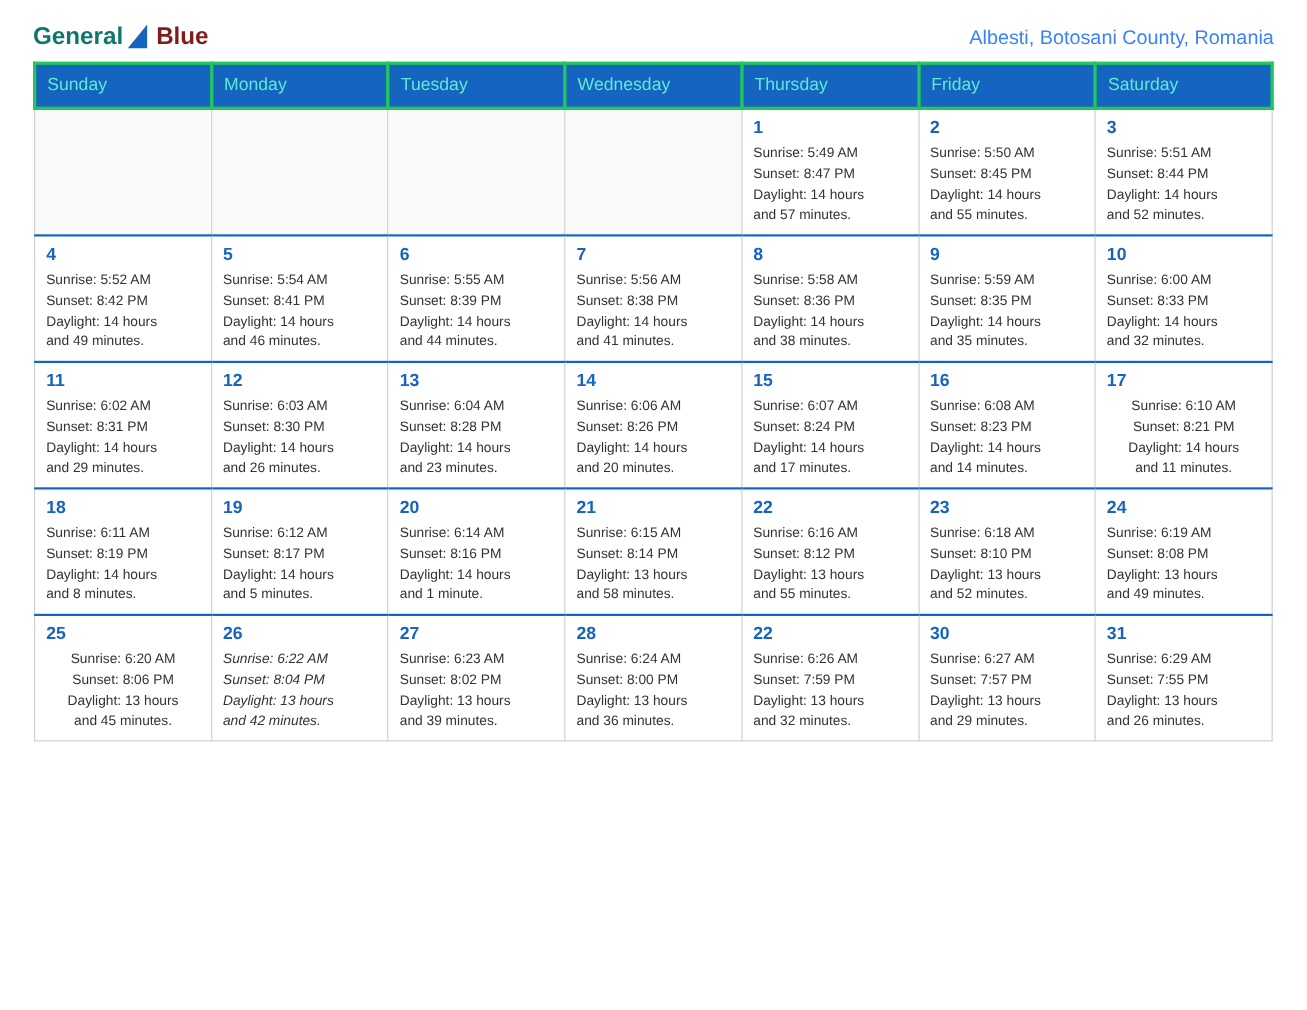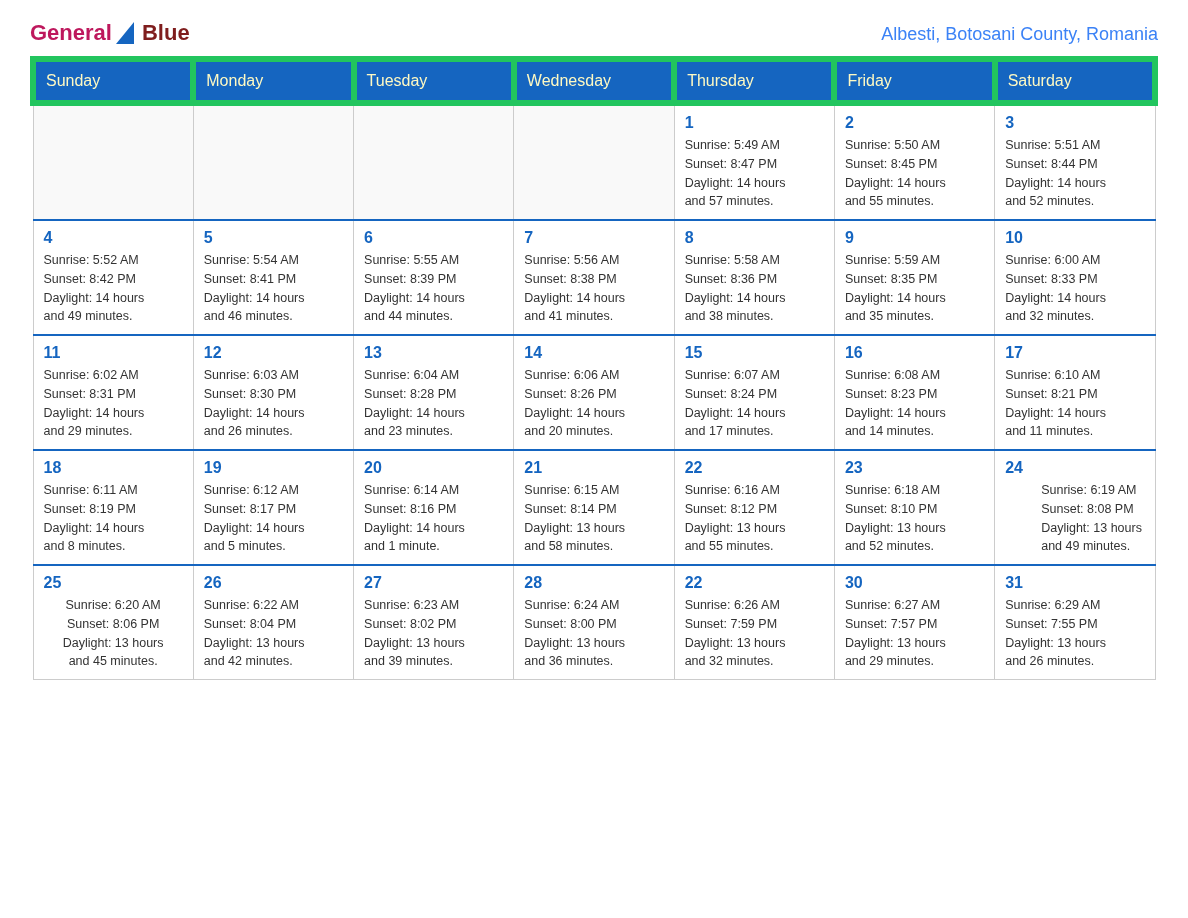--- a/index.html
+++ b/index.html
@@ -24,7 +24,7 @@
     .logo-text-general {
       font-size: 22px;
       font-weight: bold;
-      color: #be185d;
+      color: #0f766e;
     }
     .logo-text-blue {
       font-size: 22px;

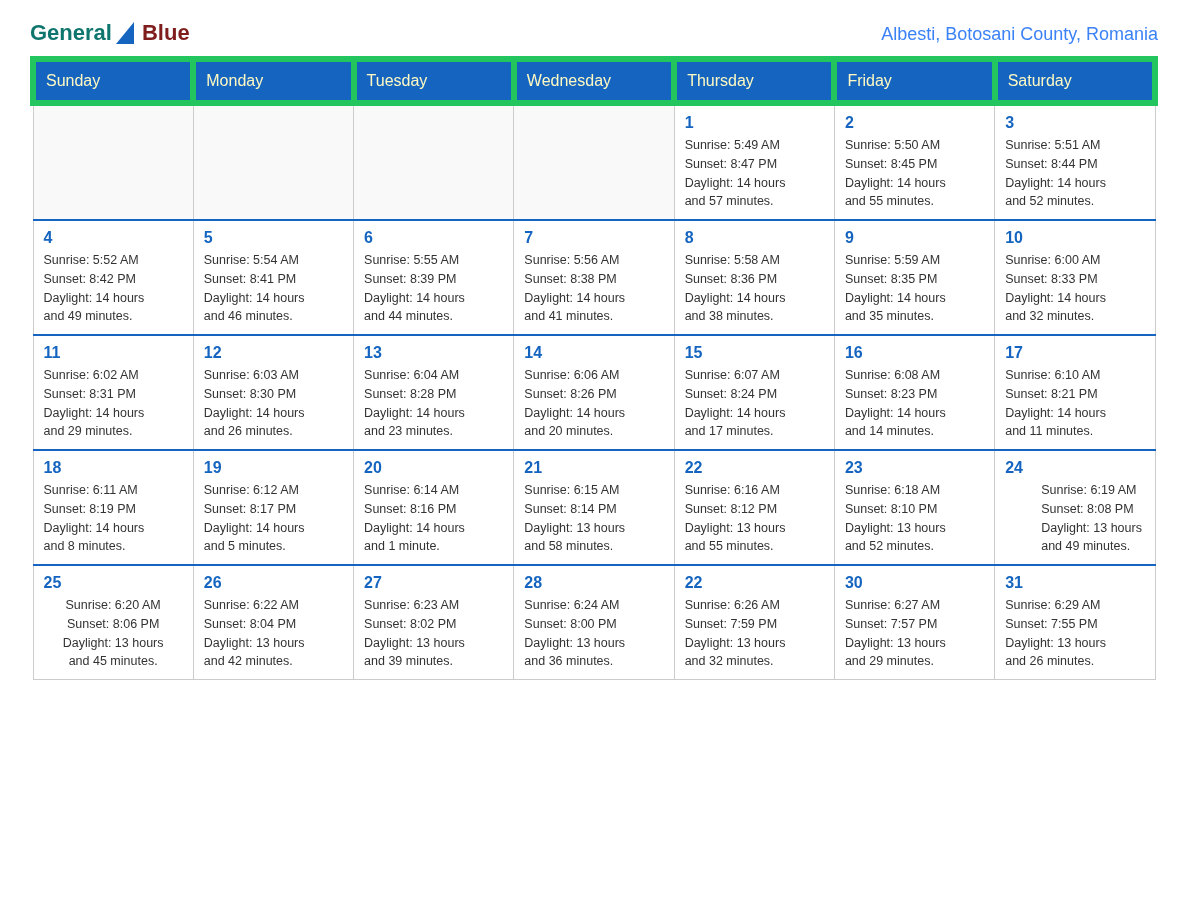--- a/index.html
+++ b/index.html
@@ -53,12 +53,12 @@
     }
     .calendar th {
       background-color: #1565c0;
-      color: #fef9c3;
+      color: #5eead4;
       font-size: 16px;
       font-weight: normal;
       padding: 10px 10px;
       text-align: left;
-      border: 6px solid #22c55e;
+      border: 3px solid #22c55e;
     }
     .calendar td {
       vertical-align: top;

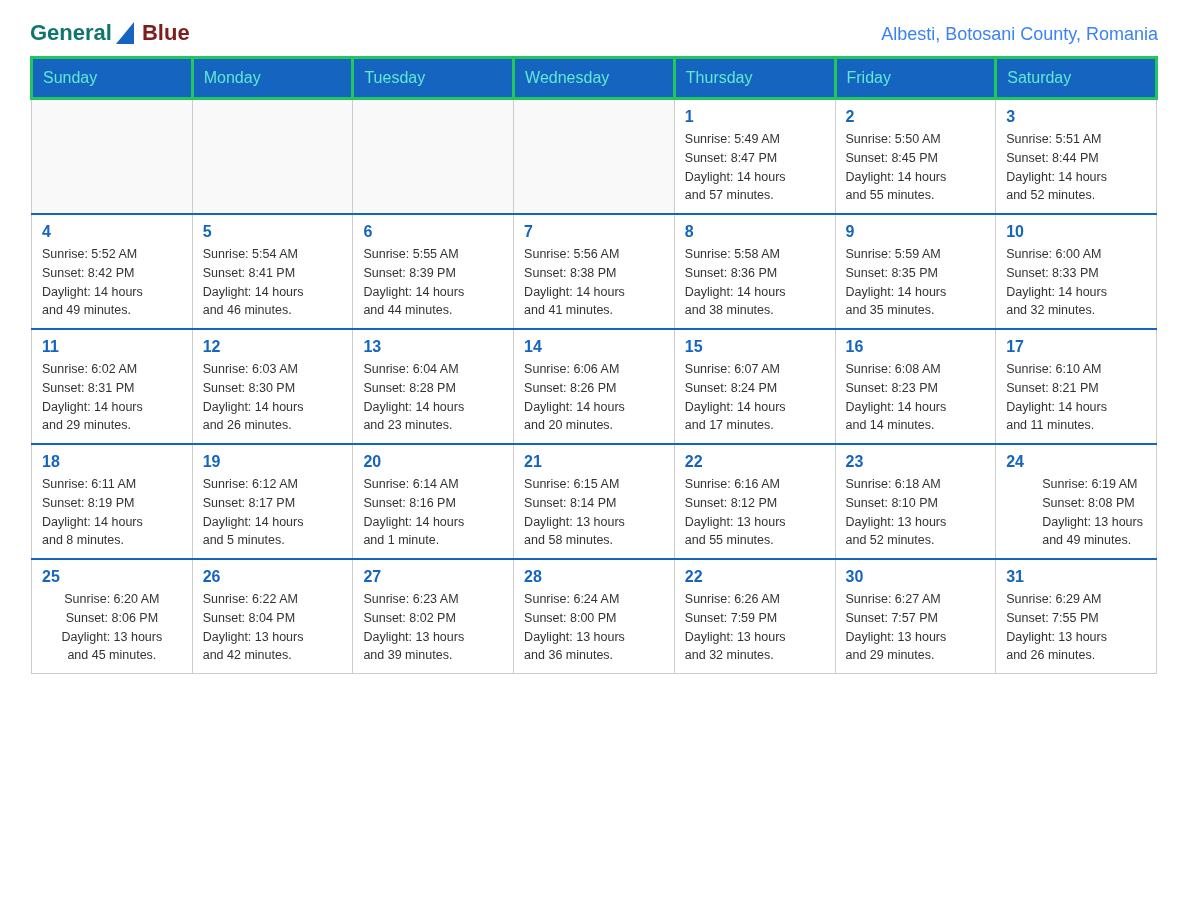--- a/index.html
+++ b/index.html
@@ -241,7 +241,7 @@
         </td>
         <td>
           <span class="day-number">17</span>
-          <div class="day-info" style="white-space: pre-line;">Sunrise: 6:10 AM
+          <div class="day-info" style="white-space: pre-line; text-align: center;">Sunrise: 6:10 AM
 Sunset: 8:21 PM
 Daylight: 14 hours
 and 11 minutes.</div>

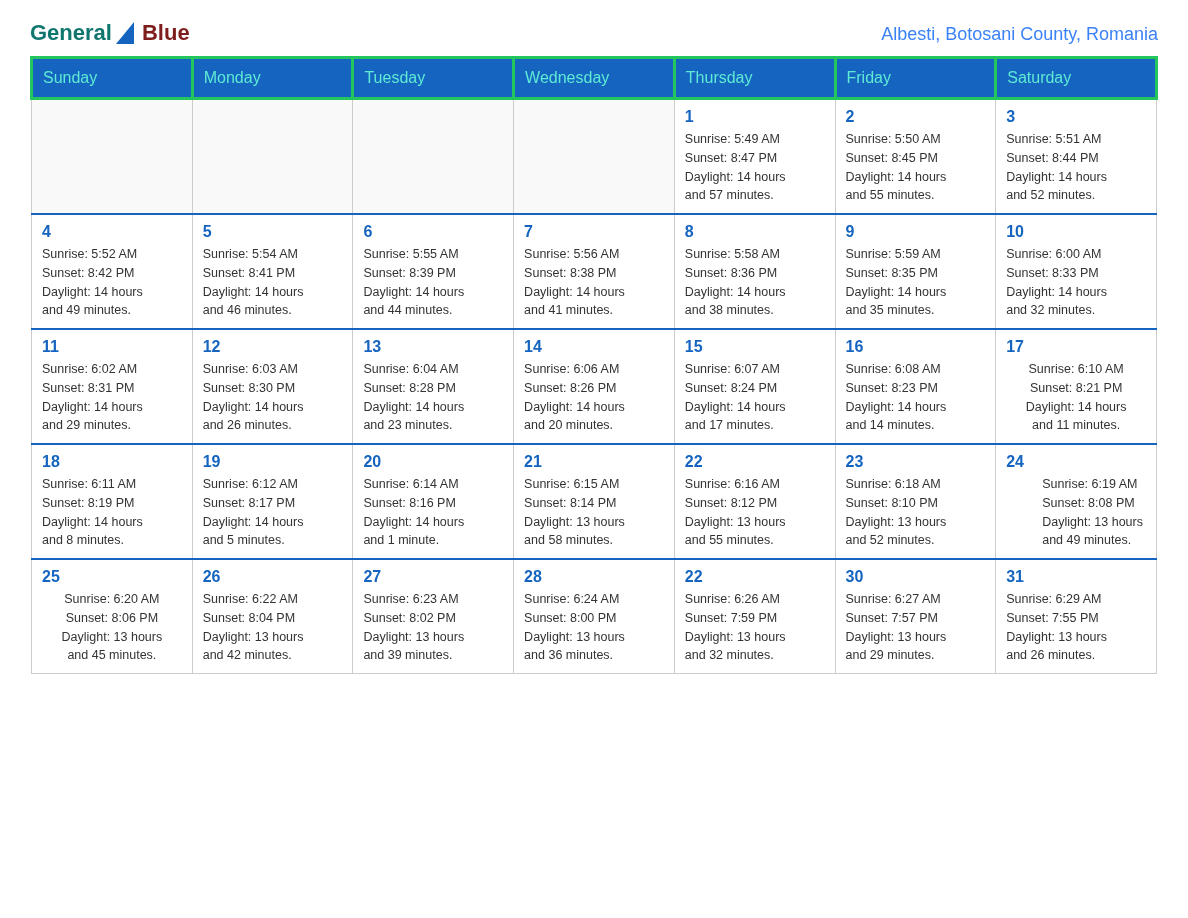--- a/index.html
+++ b/index.html
@@ -292,7 +292,7 @@
         </td>
         <td>
           <span class="day-number">24</span>
-          <div class="day-info" style="white-space: pre-line; margin-left: 36px;">Sunrise: 6:19 AM
+          <div class="day-info" style="white-space: pre-line;">Sunrise: 6:19 AM
 Sunset: 8:08 PM
 Daylight: 13 hours
 and 49 minutes.</div>

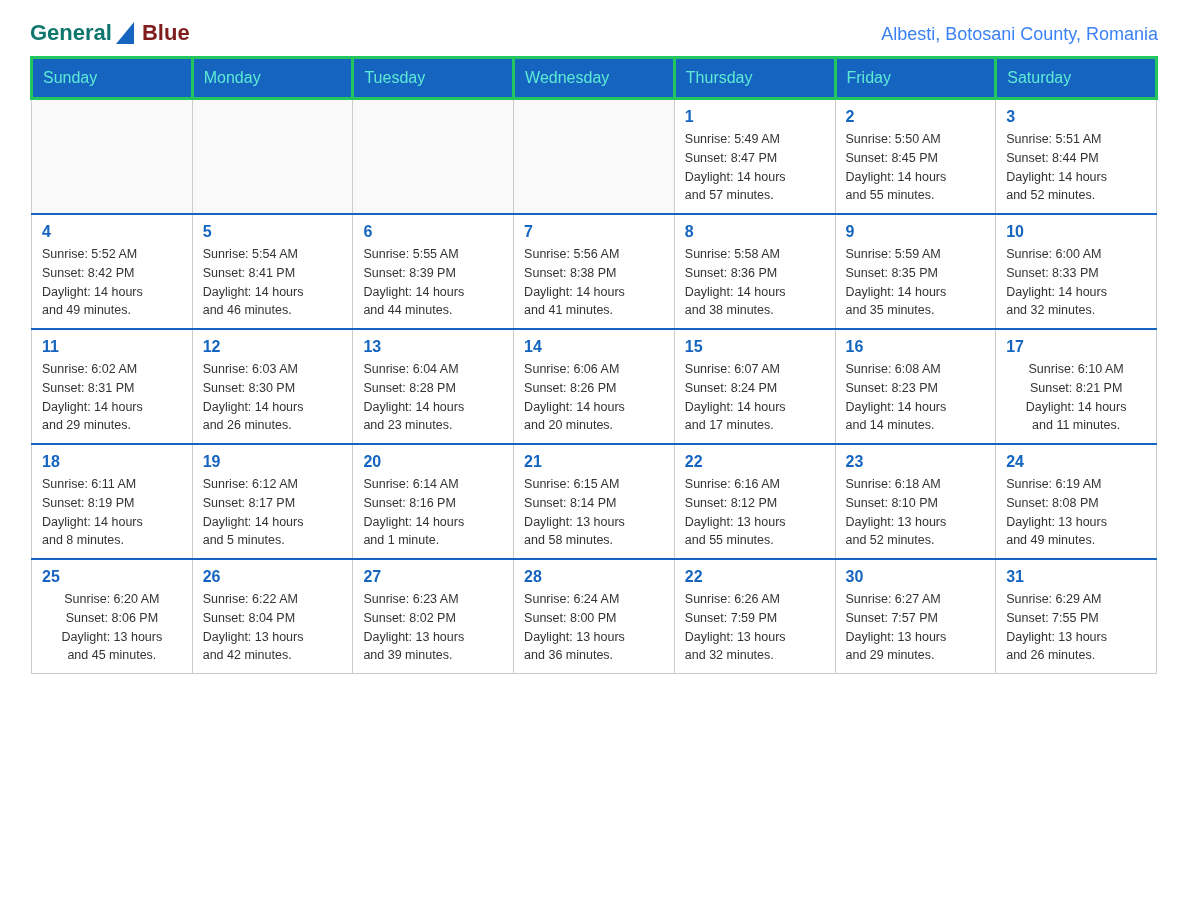--- a/index.html
+++ b/index.html
@@ -308,7 +308,7 @@
         </td>
         <td>
           <span class="day-number">26</span>
-          <div class="day-info" style="white-space: pre-line;">Sunrise: 6:22 AM
+          <div class="day-info" style="white-space: pre-line; font-style: italic;">Sunrise: 6:22 AM
 Sunset: 8:04 PM
 Daylight: 13 hours
 and 42 minutes.</div>

